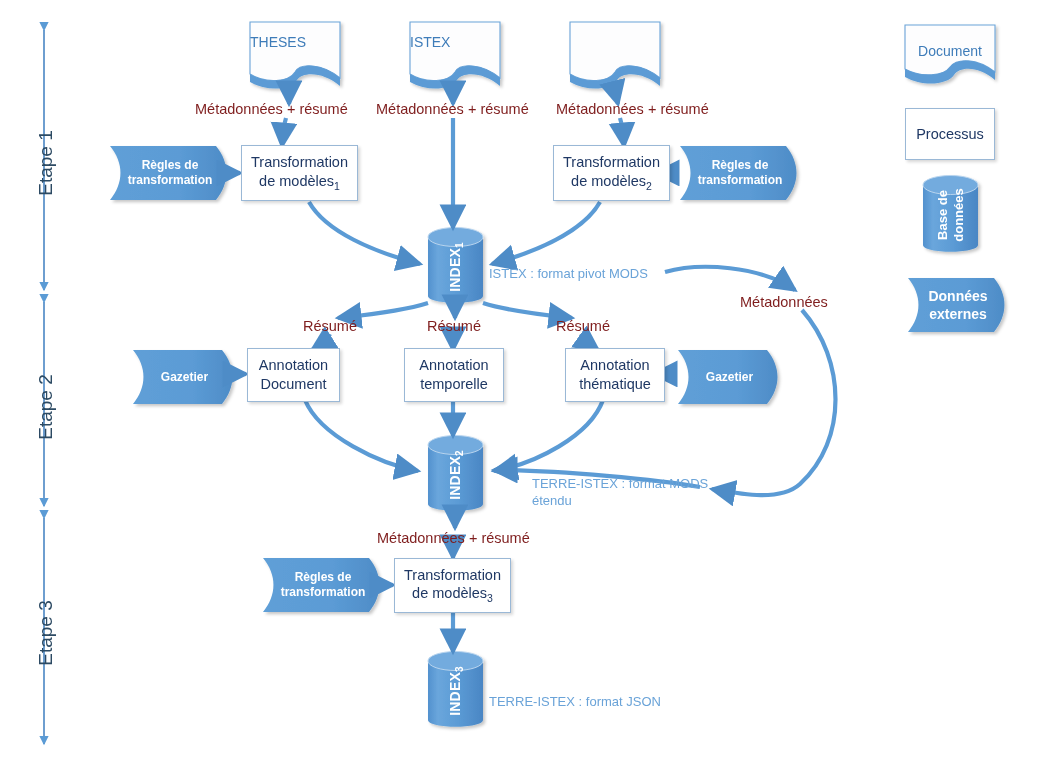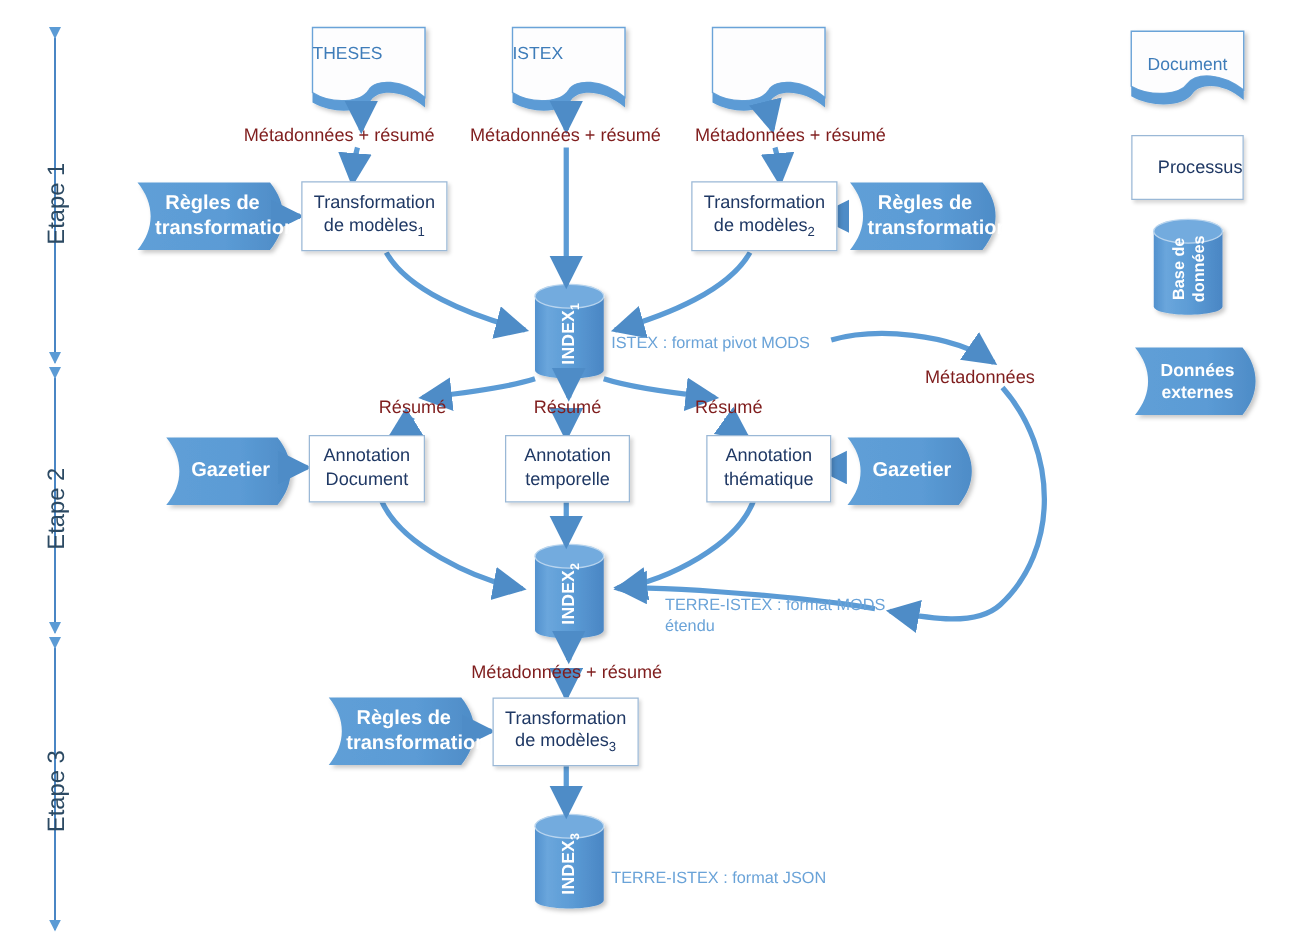--- a/index.html
+++ b/index.html
@@ -301,7 +301,7 @@
     <div style="position:absolute;left:0;right:0;top:18px;text-align:center;color:#3e7cb9;font-size:14px;">Document</div>
   </div>
 
-  <div class="node process" style="left:905px;top:108px;width:90px;height:52px;justify-content:flex-end;">
+  <div class="node process" style="left:905px;top:108px;width:90px;height:52px;">
     <div>Processus</div>
   </div>
 

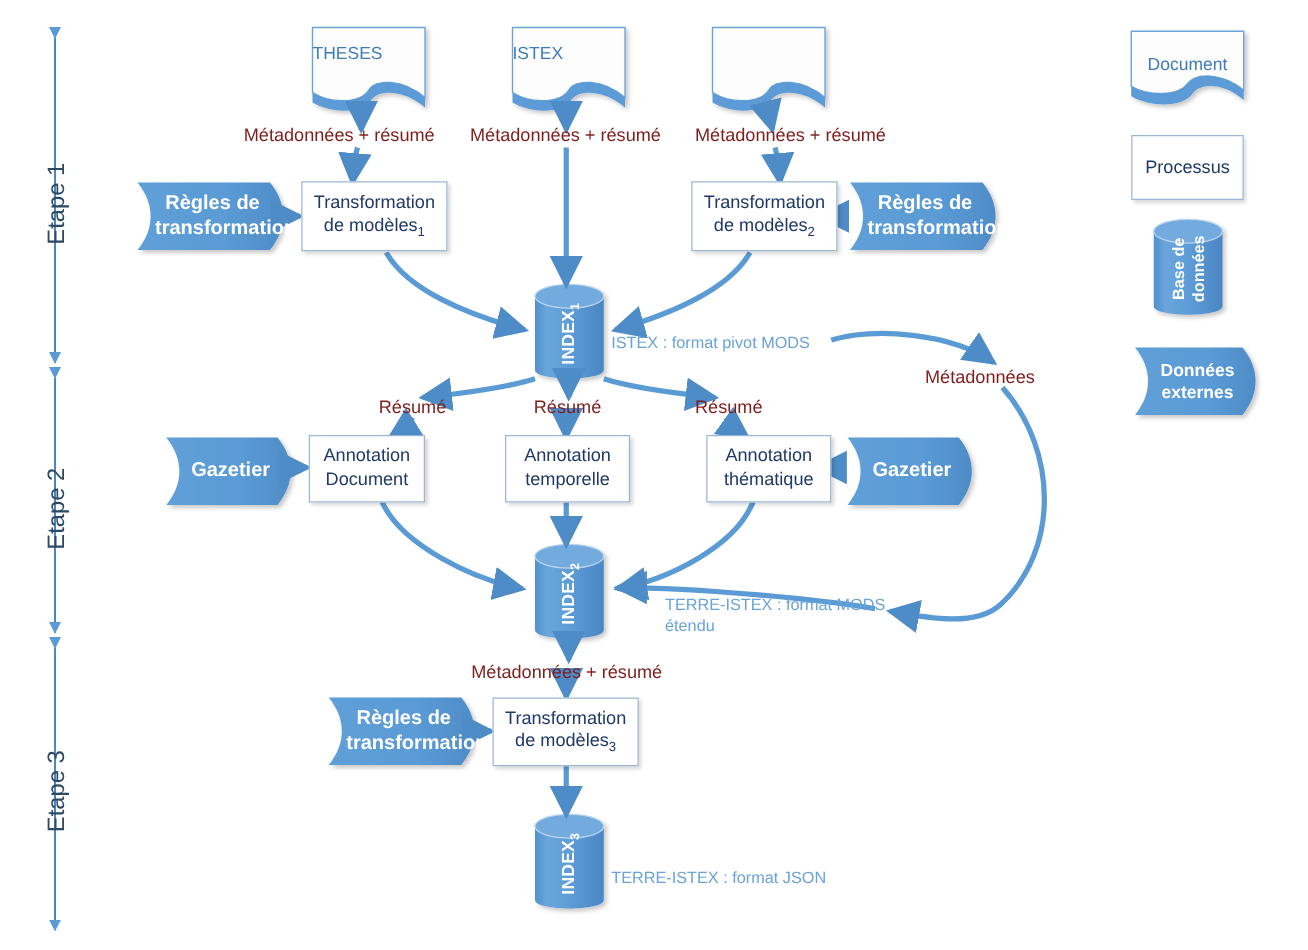--- a/index.html
+++ b/index.html
@@ -32,7 +32,7 @@
   .extdata{position:absolute;}
   .extdata .lbl{
     position:absolute;left:0;right:0;top:50%;transform:translateY(-50%);
-    text-align:center;color:#ffffff;font-size:16px;font-weight:bold;line-height:1.25;
+    text-align:center;color:#ffffff;font-size:12px;font-weight:bold;line-height:1.25;
     padding:0 14px;box-sizing:border-box;
   }
 

